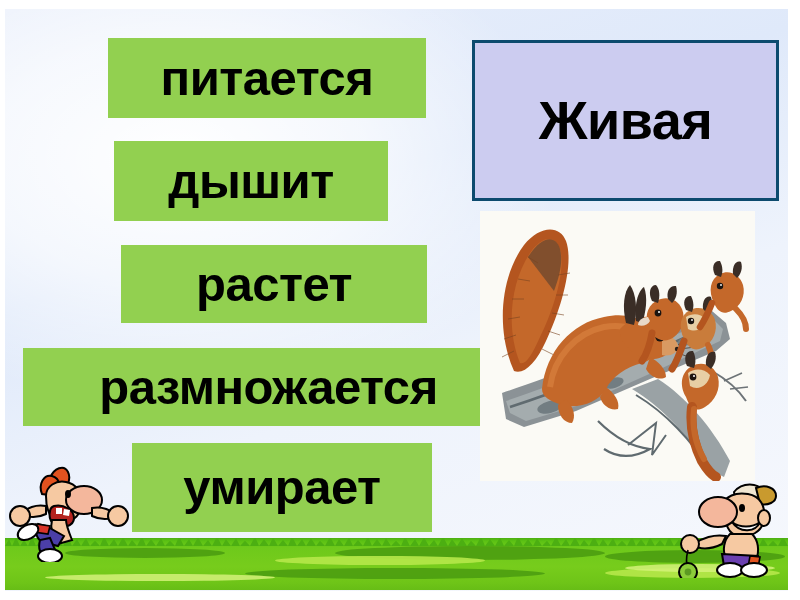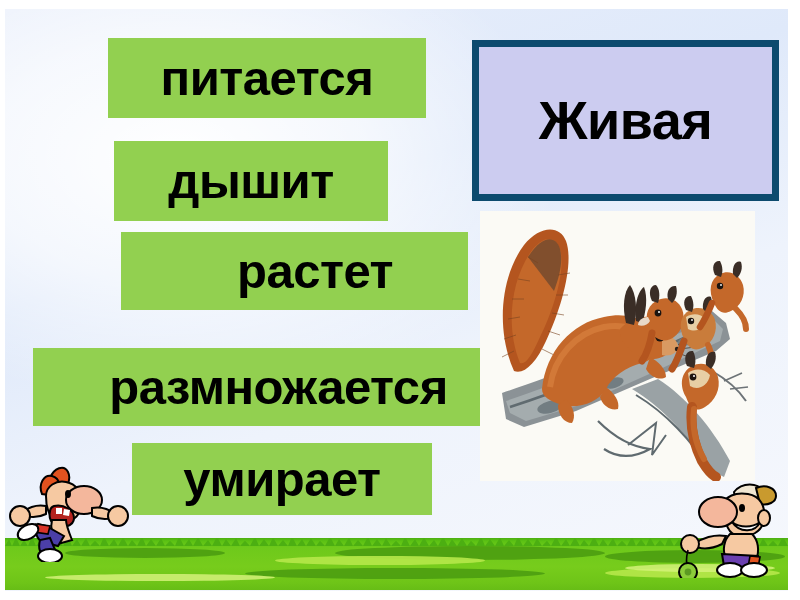--- a/index.html
+++ b/index.html
@@ -88,7 +88,7 @@
     width: 307px;
     height: 161px;
     background: #ccccf0;
-    border: 7px solid #0c4a6e;
+    border: 3px solid #0c4a6e;
     box-sizing: border-box;
     display: flex;
     flex-direction: column;

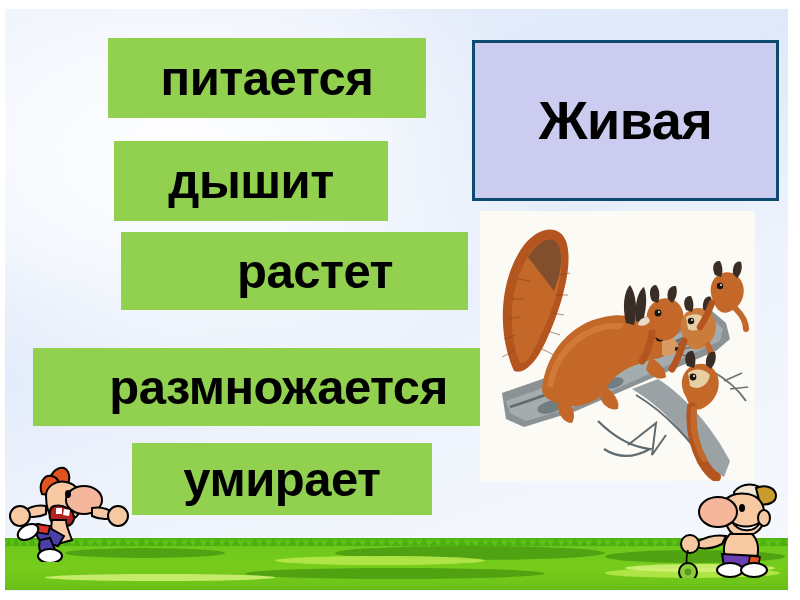--- a/index.html
+++ b/index.html
@@ -70,7 +70,7 @@
   }
   #box-pitaetsya   { left: 108px; top: 38px;  width: 318px; height: 80px; }
   #box-dyshit      { left: 114px; top: 141px; width: 274px; height: 80px; }
-  #box-rastet      { left: 121px; top: 232px; width: 306px; height: 78px; padding-left: 41px; }
+  #box-rastet      { left: 121px; top: 245px; width: 306px; height: 78px; }
   #box-razmnozh    { left: 33px;  top: 348px; width: 467px; height: 78px; z-index: 2;}
   #box-umiraet     { left: 132px; top: 443px; width: 300px; height: 72px; z-index: 4;}
 

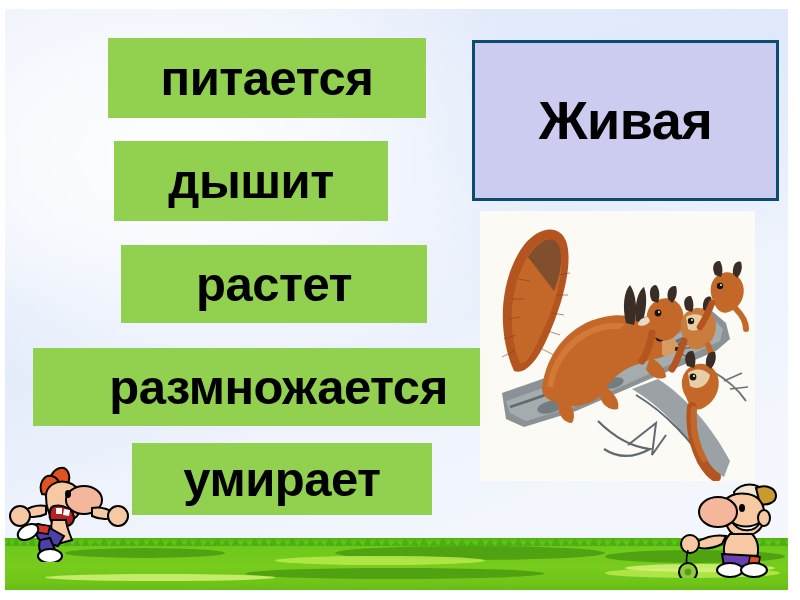--- a/index.html
+++ b/index.html
@@ -71,7 +71,7 @@
   #box-pitaetsya   { left: 108px; top: 38px;  width: 318px; height: 80px; }
   #box-dyshit      { left: 114px; top: 141px; width: 274px; height: 80px; }
   #box-rastet      { left: 121px; top: 245px; width: 306px; height: 78px; }
-  #box-razmnozh    { left: 33px;  top: 348px; width: 467px; height: 78px; z-index: 2;}
+  #box-razmnozh    { left: 23px;  top: 348px; width: 467px; height: 78px; z-index: 2;}
   #box-umiraet     { left: 132px; top: 443px; width: 300px; height: 72px; z-index: 4;}
 
   #box-pitaetsya .word-text { font-size: 49px; }

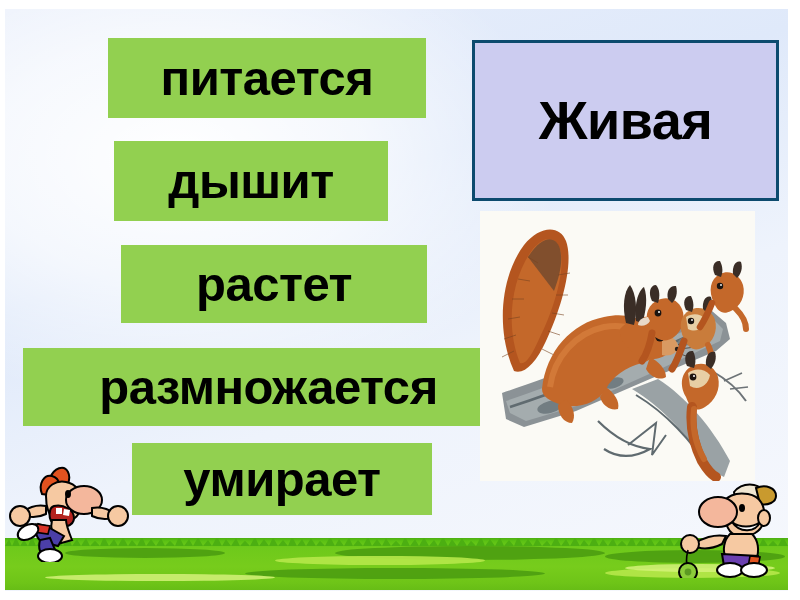--- a/index.html
+++ b/index.html
@@ -72,7 +72,7 @@
   #box-dyshit      { left: 114px; top: 141px; width: 274px; height: 80px; }
   #box-rastet      { left: 121px; top: 245px; width: 306px; height: 78px; }
   #box-razmnozh    { left: 23px;  top: 348px; width: 467px; height: 78px; z-index: 2;}
-  #box-umiraet     { left: 132px; top: 443px; width: 300px; height: 72px; z-index: 4;}
+  #box-umiraet     { left: 132px; top: 443px; width: 300px; height: 89px; z-index: 4;}
 
   #box-pitaetsya .word-text { font-size: 49px; }
   #box-dyshit    .word-text { font-size: 49px; }

